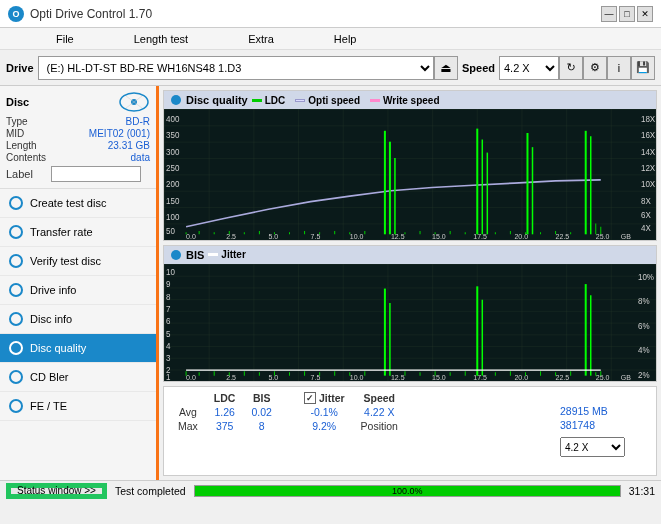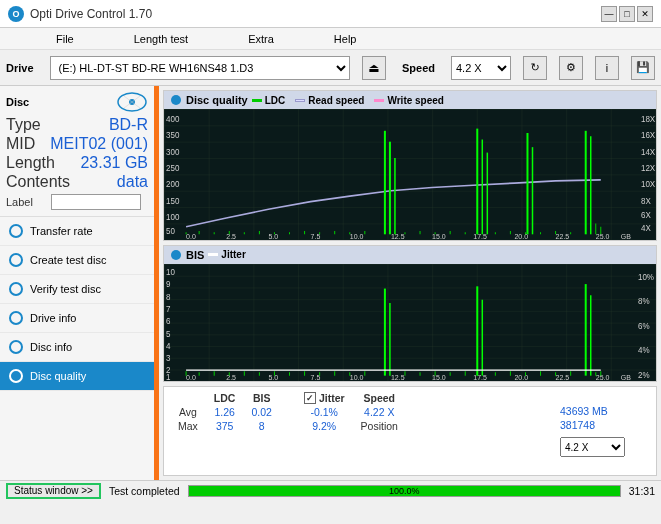--- a/index.html
+++ b/index.html
@@ -19,7 +19,7 @@
     .menu-item { padding: 2px 8px; cursor: pointer; font-size: 11px; margin-left: 44px; }
 
     
-    .toolbar { background: #f0f0f0; display: flex; align-items: center; padding: 4px 6px; height: 36px; border-bottom: 1px solid #ccc; gap: 12px; }
+    .toolbar { background: #f0f0f0; display: flex; align-items: center; padding: 4px 6px; height: 36px; border-bottom: 1px solid #ccc; gap: 0; }
     .toolbar-label { font-size: 11px; font-weight: bold; margin-right: 4px; }
     .drive-select { flex: 1; height: 24px; font-size: 11px; border: 1px solid #999; background: white; padding: 2px 4px; }
     .eject-btn { width: 24px; height: 24px; border: 1px solid #999; background: #e8e8e8; cursor: pointer; display: flex; align-items: center; justify-content: center; font-size: 12px; }

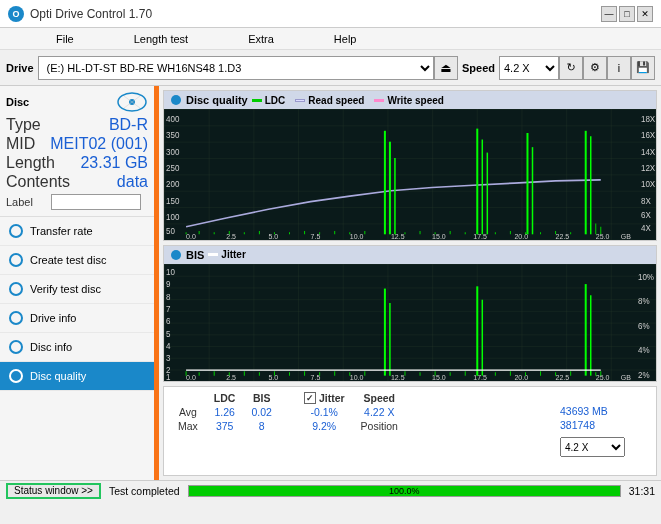--- a/index.html
+++ b/index.html
@@ -31,7 +31,7 @@
     .main-layout { display: flex; height: calc(524px - 28px - 22px - 36px - 24px - 20px); }
 
     
-    .sidebar { width: 159px; background: #f5f5f5; border-right: 5px solid #f97316; display: flex; flex-direction: column; }
+    .sidebar { width: 159px; background: #f5f5f5; border-right: 3px solid #f97316; display: flex; flex-direction: column; }
     
     
     .disc-panel { padding: 6px; border-bottom: 1px solid #ddd; }

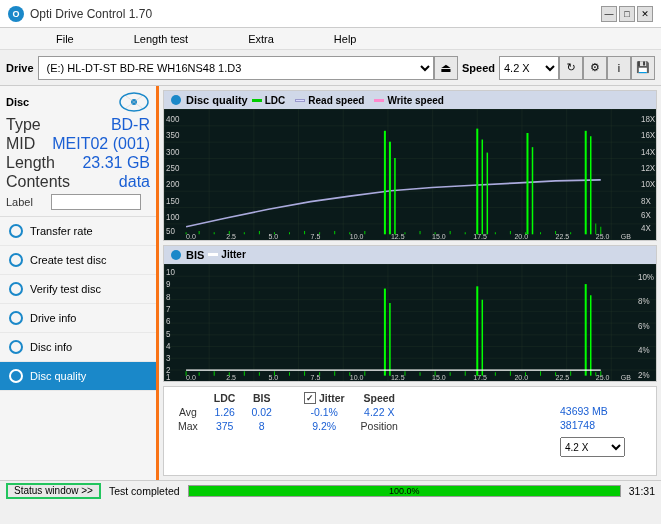--- a/index.html
+++ b/index.html
@@ -217,7 +217,7 @@
           </div>
           <div class="legend-item">
             <div class="legend-dot" style="background:#ddddff; border: 1px solid #9999cc;"></div>
-            <span>Read speed</span>
+            <span>Opti speed</span>
           </div>
           <div class="legend-item">
             <div class="legend-dot" style="background:#ff88cc;"></div>

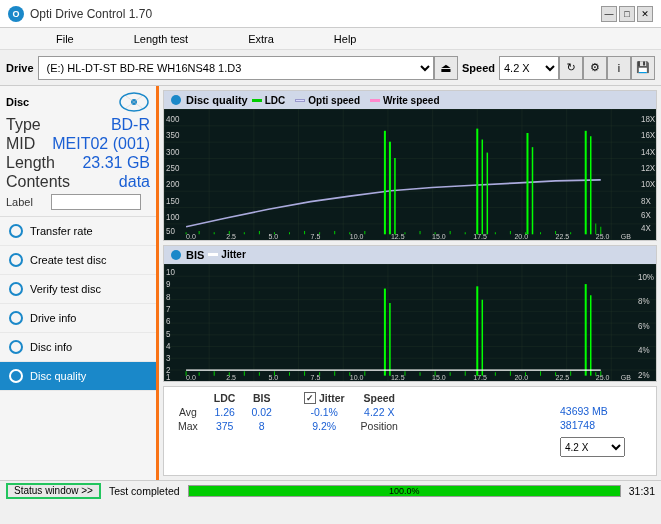--- a/index.html
+++ b/index.html
@@ -37,7 +37,7 @@
     .disc-panel { padding: 6px; border-bottom: 1px solid #ddd; }
     .disc-panel-header { display: flex; align-items: center; justify-content: space-between; margin-bottom: 4px; }
     .disc-panel-title { font-size: 11px; font-weight: bold; }
-    .disc-field { display: flex; justify-content: space-between; margin: 1px 0; font-size: 16px; }
+    .disc-field { display: flex; justify-content: space-between; margin: 1px 0; font-size: 10px; }
     .disc-field-label { color: #333; }
     .disc-field-value { color: #1a5fd4; font-weight: 500; }
     .label-row { display: flex; align-items: center; gap: 18px; margin-top: 3px; }

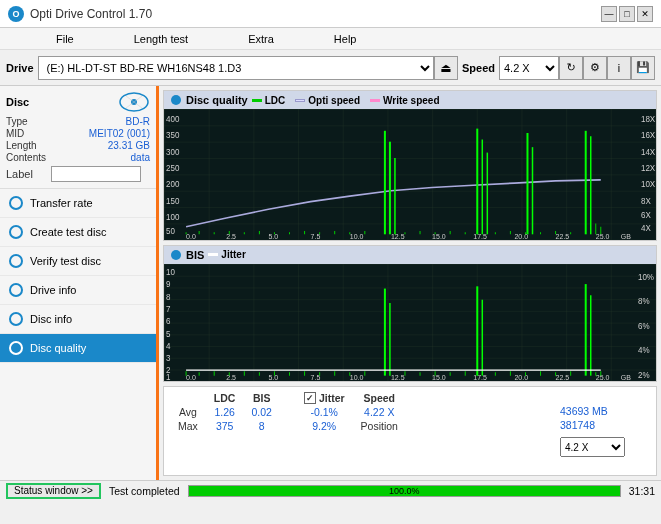--- a/index.html
+++ b/index.html
@@ -167,13 +167,13 @@
         <div class="nav-item-icon">
           <div class="nav-circle"></div>
         </div>
+        <span>Create test disc</span>
+      </div>
+      <div class="nav-item">
+        <div class="nav-item-icon">
+          <div class="nav-circle"></div>
+        </div>
         <span>Transfer rate</span>
-      </div>
-      <div class="nav-item">
-        <div class="nav-item-icon">
-          <div class="nav-circle"></div>
-        </div>
-        <span>Create test disc</span>
       </div>
       <div class="nav-item">
         <div class="nav-item-icon">

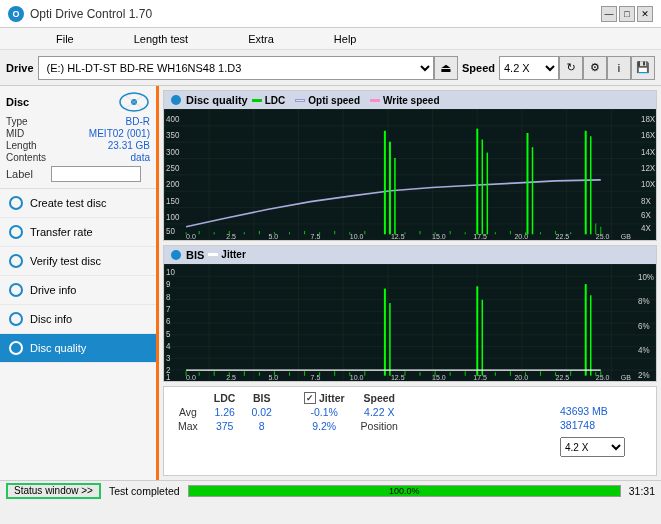--- a/index.html
+++ b/index.html
@@ -198,6 +198,12 @@
           <div class="nav-circle"></div>
         </div>
         <span>Disc quality</span>
+      </div>
+      <div class="nav-item">
+        <div class="nav-item-icon">
+          <div class="nav-circle"></div>
+        </div>
+        <span>CD Bler</span>
       </div>
     </div>
   </div>

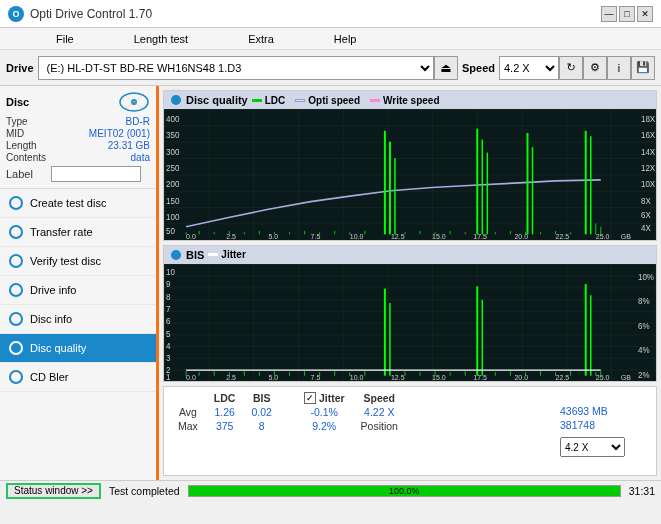--- a/index.html
+++ b/index.html
@@ -204,6 +204,12 @@
           <div class="nav-circle"></div>
         </div>
         <span>CD Bler</span>
+      </div>
+      <div class="nav-item">
+        <div class="nav-item-icon">
+          <div class="nav-circle"></div>
+        </div>
+        <span>FE / TE</span>
       </div>
     </div>
   </div>

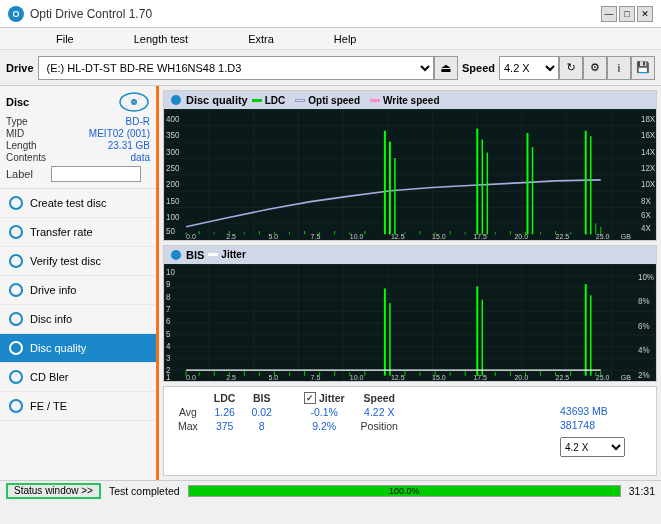--- a/index.html
+++ b/index.html
@@ -458,7 +458,7 @@
       </div>
       <div style="display:flex; flex-direction: column; gap: 2px; justify-content: center; min-width: 90px; font-size: 10.5px;">
         <div style="display:flex; gap: 4px; align-items: center;">
-          <span style="color:#1a5fd4;">43693 MB</span>
+          <span style="color:#1a5fd4;">28915 MB</span>
         </div>
         <div style="display:flex; gap: 4px; align-items: center;">
           <span style="color:#1a5fd4;text-align:right;">381748</span>

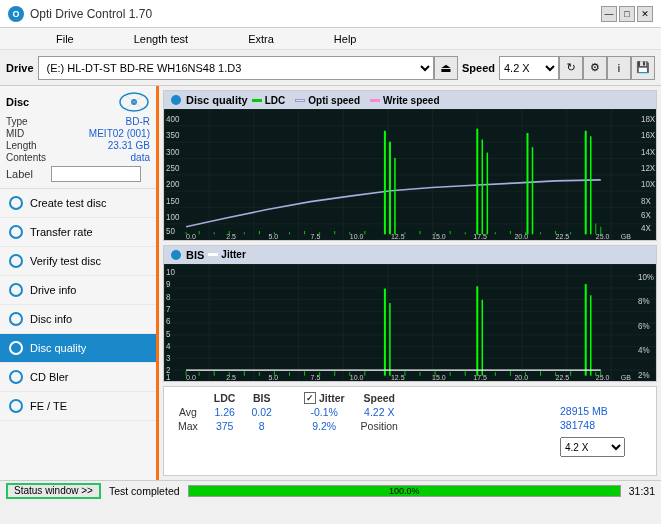--- a/index.html
+++ b/index.html
@@ -79,7 +79,7 @@
 
     
     .status-bar { height: 20px; background: #f0f0f0; border-top: 1px solid #ccc; display: flex; align-items: center; padding: 0 6px; gap: 8px; font-size: 10.5px; }
-    .status-window-btn { border: 2px solid #22c55e; background: #e8e8e8; padding: 1px 6px; font-size: 10px; cursor: pointer; height: 16px; display: flex; align-items: center; }
+    .status-window-btn { border: 5px solid #22c55e; background: #e8e8e8; padding: 1px 6px; font-size: 10px; cursor: pointer; height: 16px; display: flex; align-items: center; }
     .progress-bar-container { flex: 1; height: 12px; border: 1px solid #999; background: #fff; position: relative; }
     .progress-bar-fill { height: 100%; background: #00cc00; }
     .progress-text { position: absolute; top: 0; left: 0; right: 0; bottom: 0; display: flex; align-items: center; justify-content: center; font-size: 9px; color: #000; }

